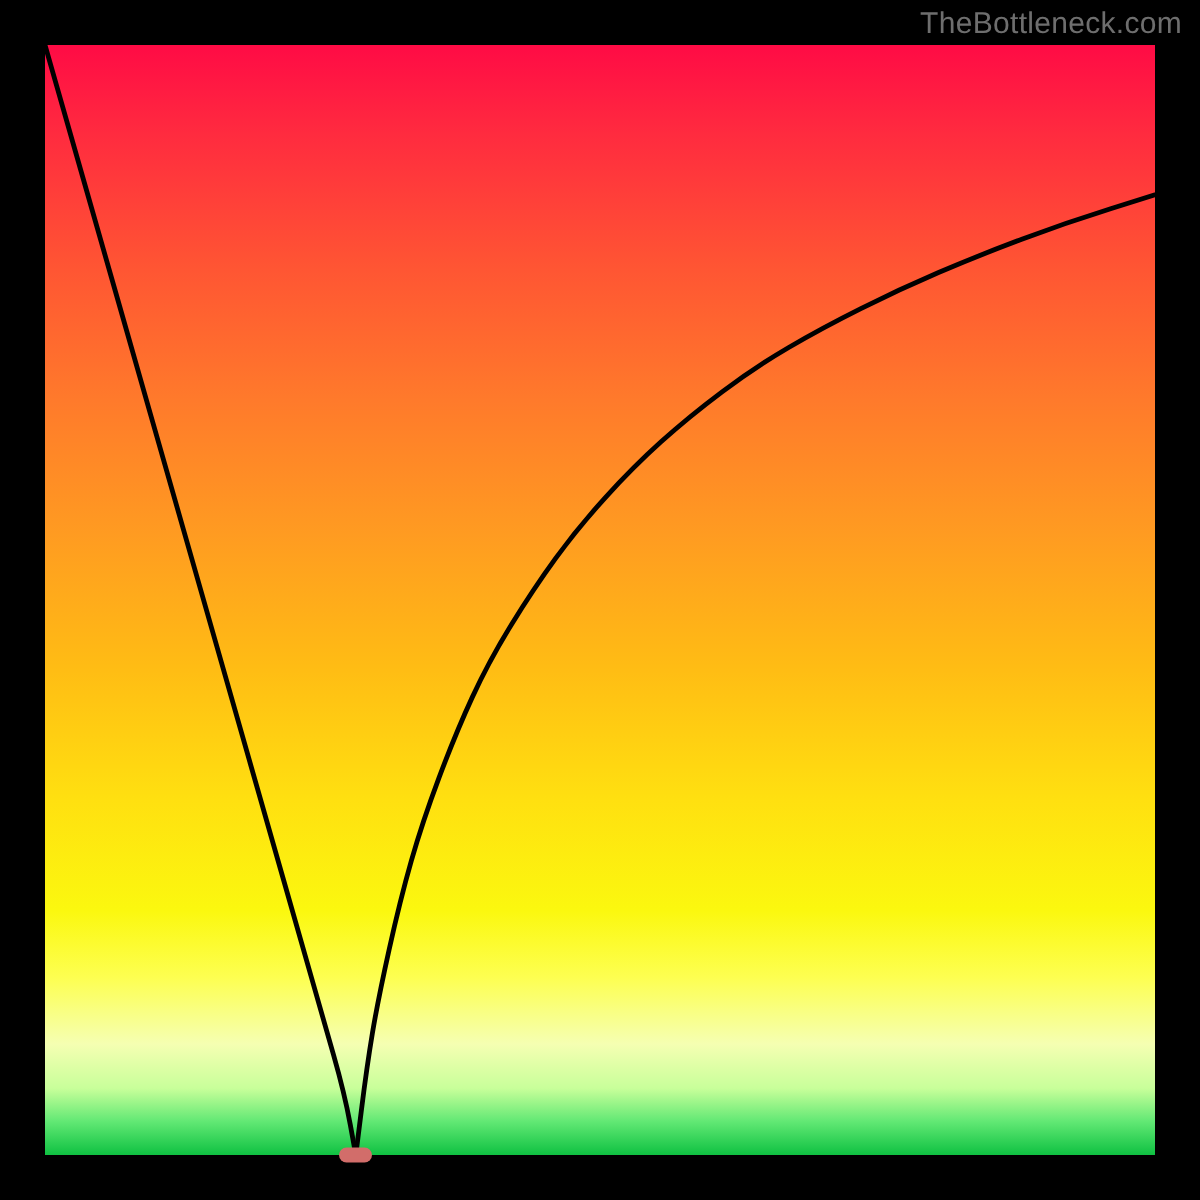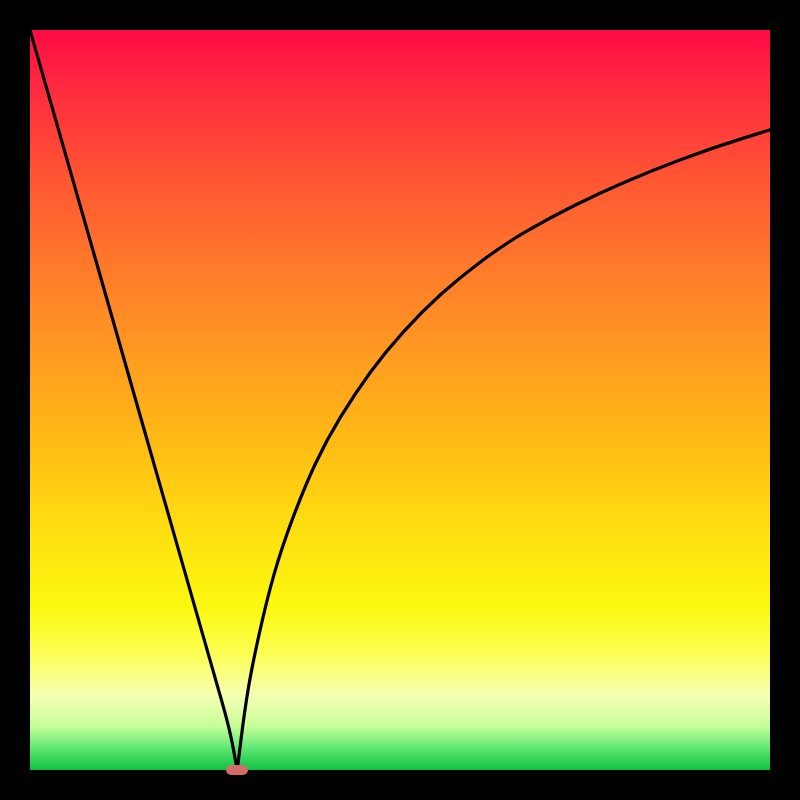--- a/index.html
+++ b/index.html
@@ -72,6 +72,7 @@
 <body>
 
 <div class="frame">
+  <div class="watermark">TheBottleneck.com</div>
   <div class="plot-area">
     <svg class="curve" viewBox="0 0 740 740" preserveAspectRatio="none">
       <path id="curve-left" fill="none" stroke="#000" stroke-width="3.2" stroke-linecap="round" stroke-linejoin="round" d="M 0 0 Q 0 0 7.4 25.899999999999977 Q 14.8 51.799999999999955 25.9 90.64999999999998 Q 37 129.5 48.1 168.35000000000002 Q 59.2 207.20000000000005 70.30000000000001 246.05000000000004 Q 81.4 284.90000000000003 92.5 323.75 Q 103.60000000000001 362.59999999999997 114.70000000000002 401.44999999999993 Q 125.80000000000001 440.29999999999995 136.9 479.15 Q 148 518 159.10000000000002 556.85 Q 170.20000000000002 595.7 177.60000000000002 621.6 Q 185 647.5 192.4 673.4 Q 199.8 699.3 203.5 719.65 T 207.20000000000002 740"></path>

